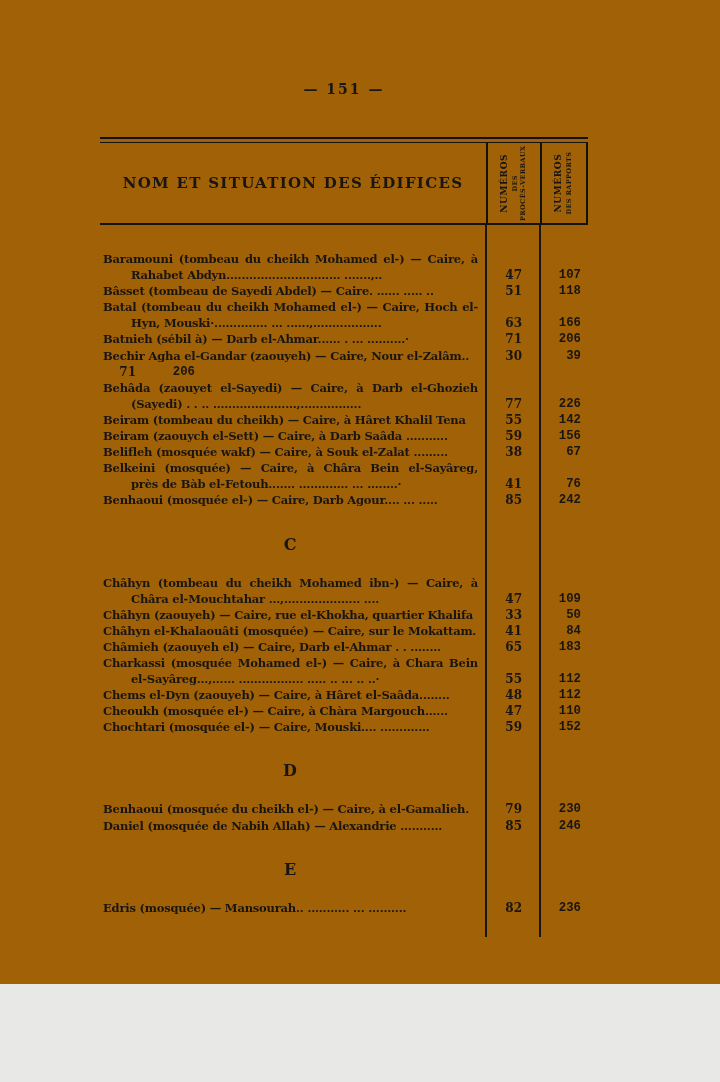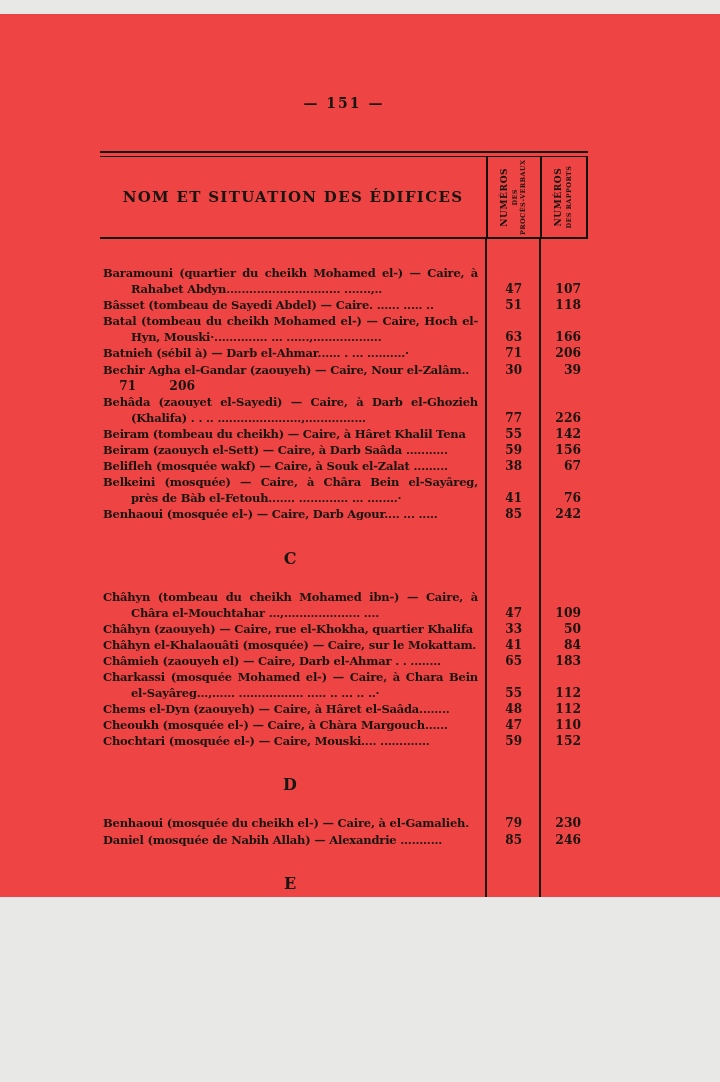--- a/index.html
+++ b/index.html
@@ -4,8 +4,8 @@
 <style>
   html,body { margin:0; padding:0; background:#e8e8e6; }
   .page {
-    position:relative; width:720px; height:883px; margin:14px auto;
-    background:#ef4444; overflow:hidden;
+    position:relative; width:720px; height:984px; margin:0 auto;
+    background:#a16207; overflow:hidden;
     font-family:"DejaVu Serif", serif; font-weight:700; color:#191511;
   }
   .page-number {

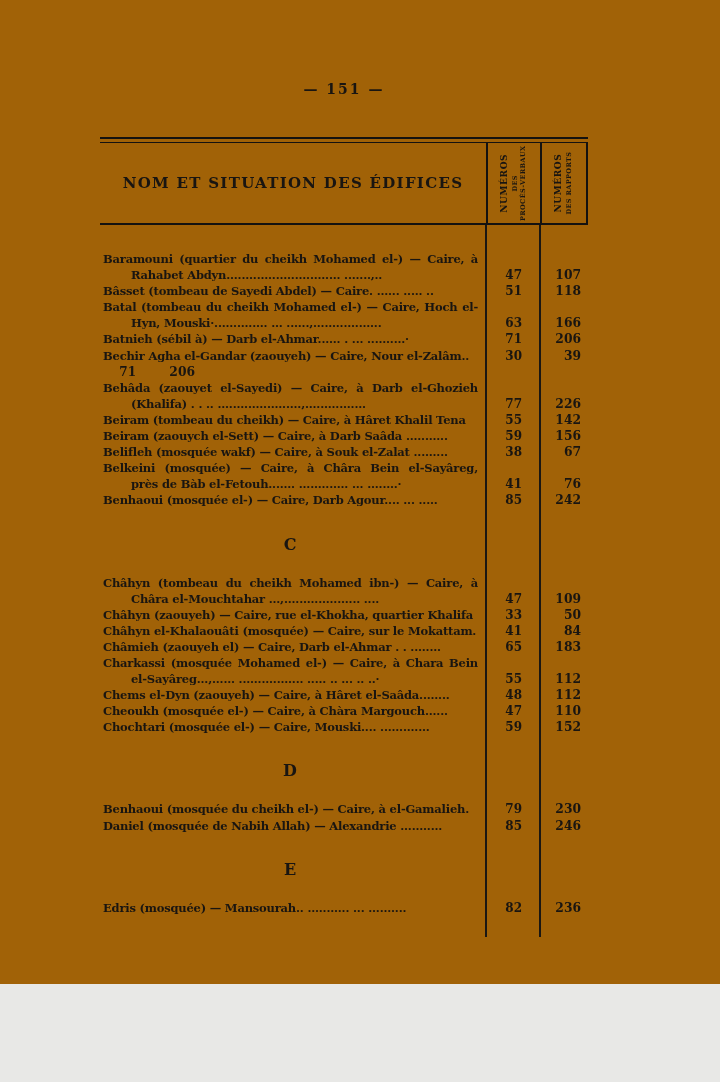--- a/index.html
+++ b/index.html
@@ -74,7 +74,7 @@
       <div class="vrule v1"></div>
       <div class="vrule v2"></div>
     <div class="row entry justify">
-          <div class="name">Baramouni (quartier du cheikh Mohamed el-) — Caire, à</div>
+          <div class="name">Baramouni (tombeau du cheikh Mohamed el-) — Caire, à</div>
           <div class="n1"></div>
           <div class="n2"></div>
         </div>

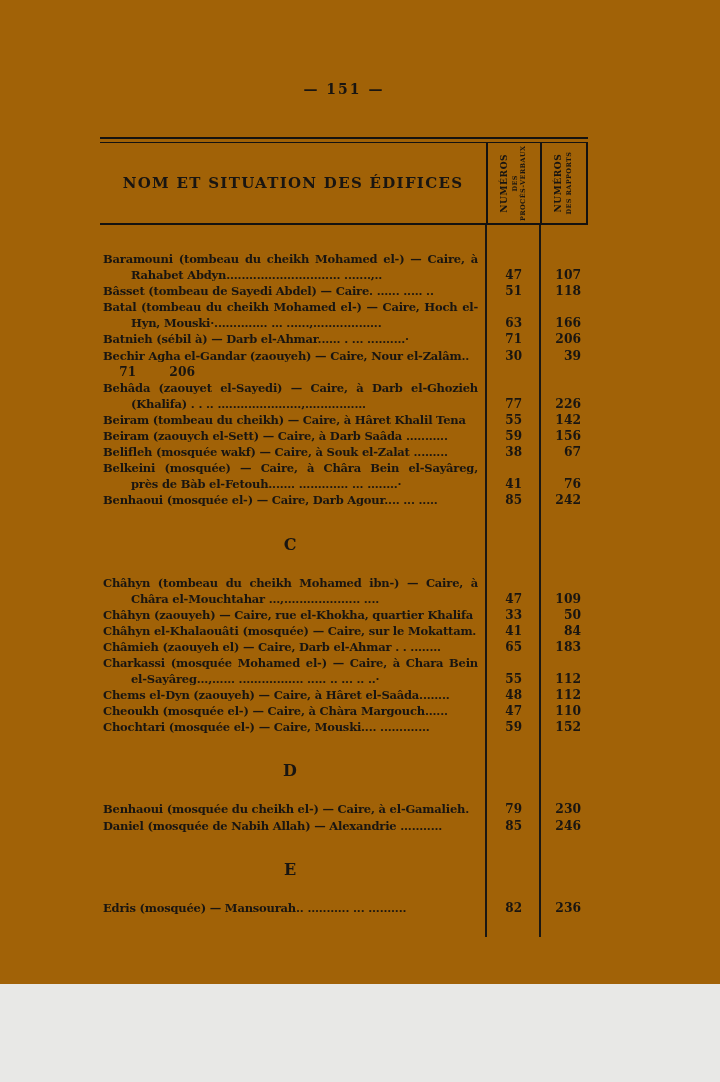--- a/index.html
+++ b/index.html
@@ -38,7 +38,7 @@
   .row.justify .name { white-space:normal; overflow:visible; text-align:justify; text-align-last:justify; }
   .row.indent .name { padding-left:31px; }
   .row .n1 { width:54px; box-sizing:border-box; text-align:right; padding-right:18px; font-size:12px; }
-  .row .n2 { width:48px; box-sizing:border-box; text-align:right; padding-right:7px; font-size:12.3px; }
+  .row .n2 { width:48px; box-sizing:border-box; text-align:right; padding-right:7px; font-size:12.3px;font-family:Liberation Mono, monospace; }
   .row.section { height:20px; line-height:20px; margin-top:26px; margin-bottom:20px; }
   .row.section .name { text-align:center; text-align-last:center; font-size:16px; letter-spacing:1px; white-space:normal; overflow:visible; }
 </style>

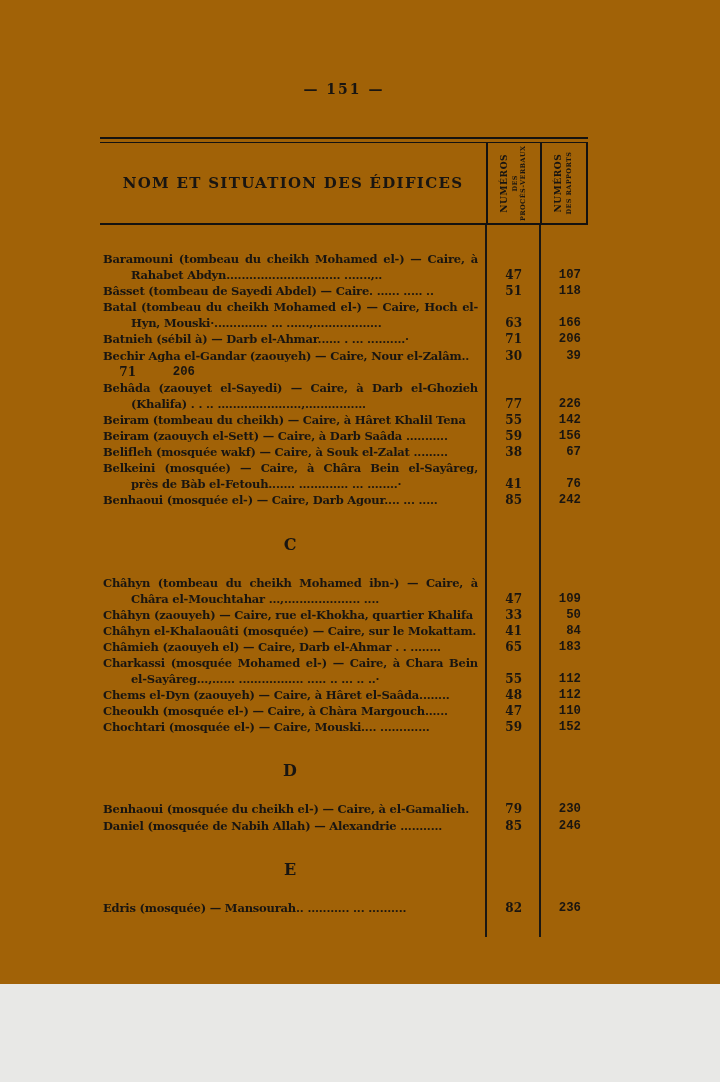--- a/index.html
+++ b/index.html
@@ -118,7 +118,7 @@
           <div class="n2"></div>
         </div>
         <div class="row entry indent">
-          <div class="name">(Khalifa) . . .. ......................,................</div>
+          <div class="name">(Sayedi) . . .. ......................,................</div>
           <div class="n1">77</div>
           <div class="n2">226</div>
         </div>

